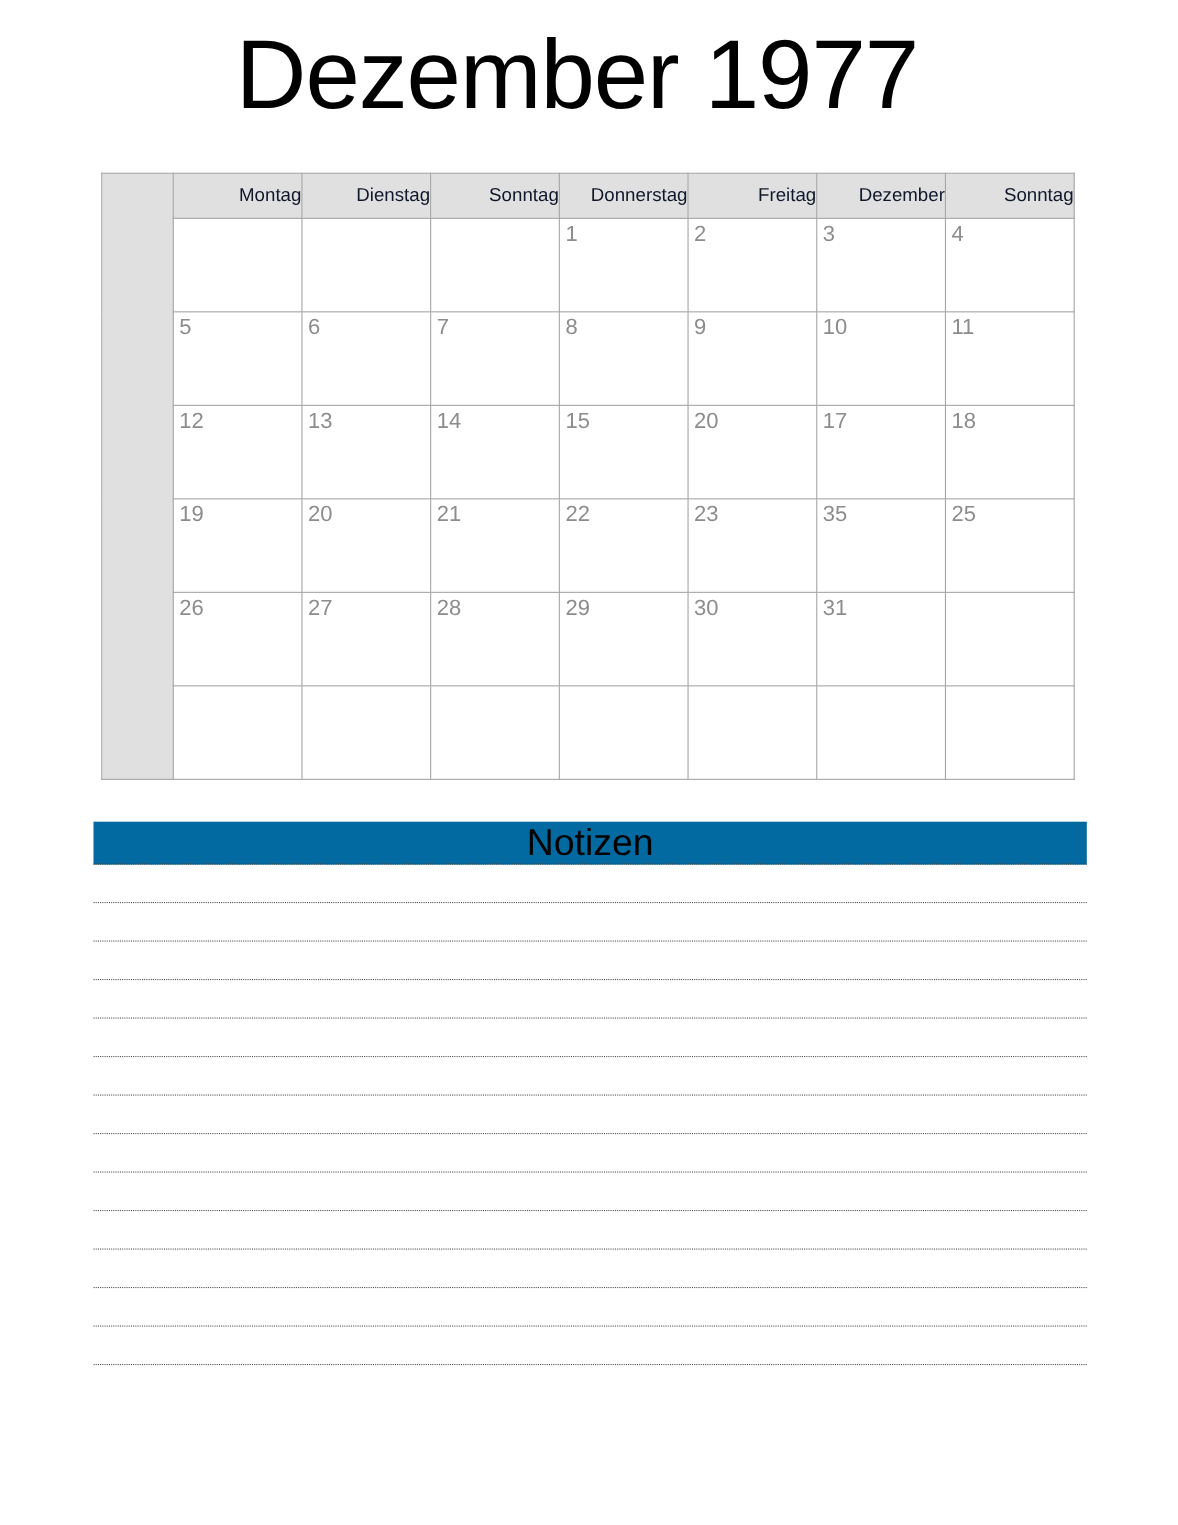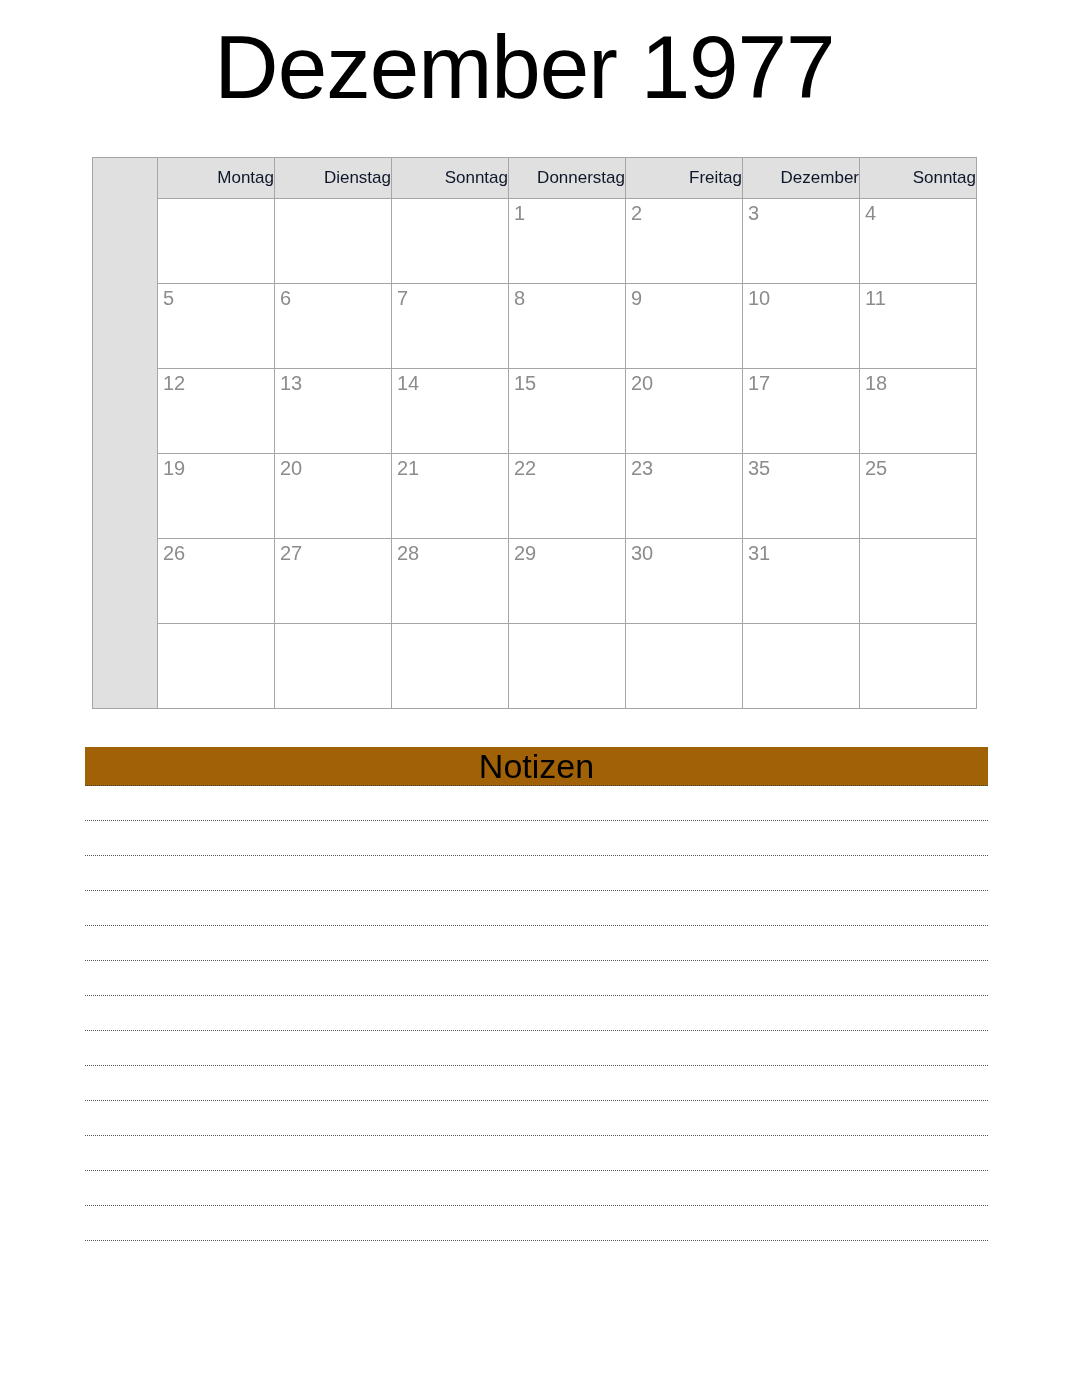--- a/index.html
+++ b/index.html
@@ -78,7 +78,7 @@
   }
   .notes-header {
     height: 39px;
-    background: #a16207;
+    background: #0369a1;
     border-bottom: 1px dotted #444444;
     text-align: center;
     font-size: 34px;

